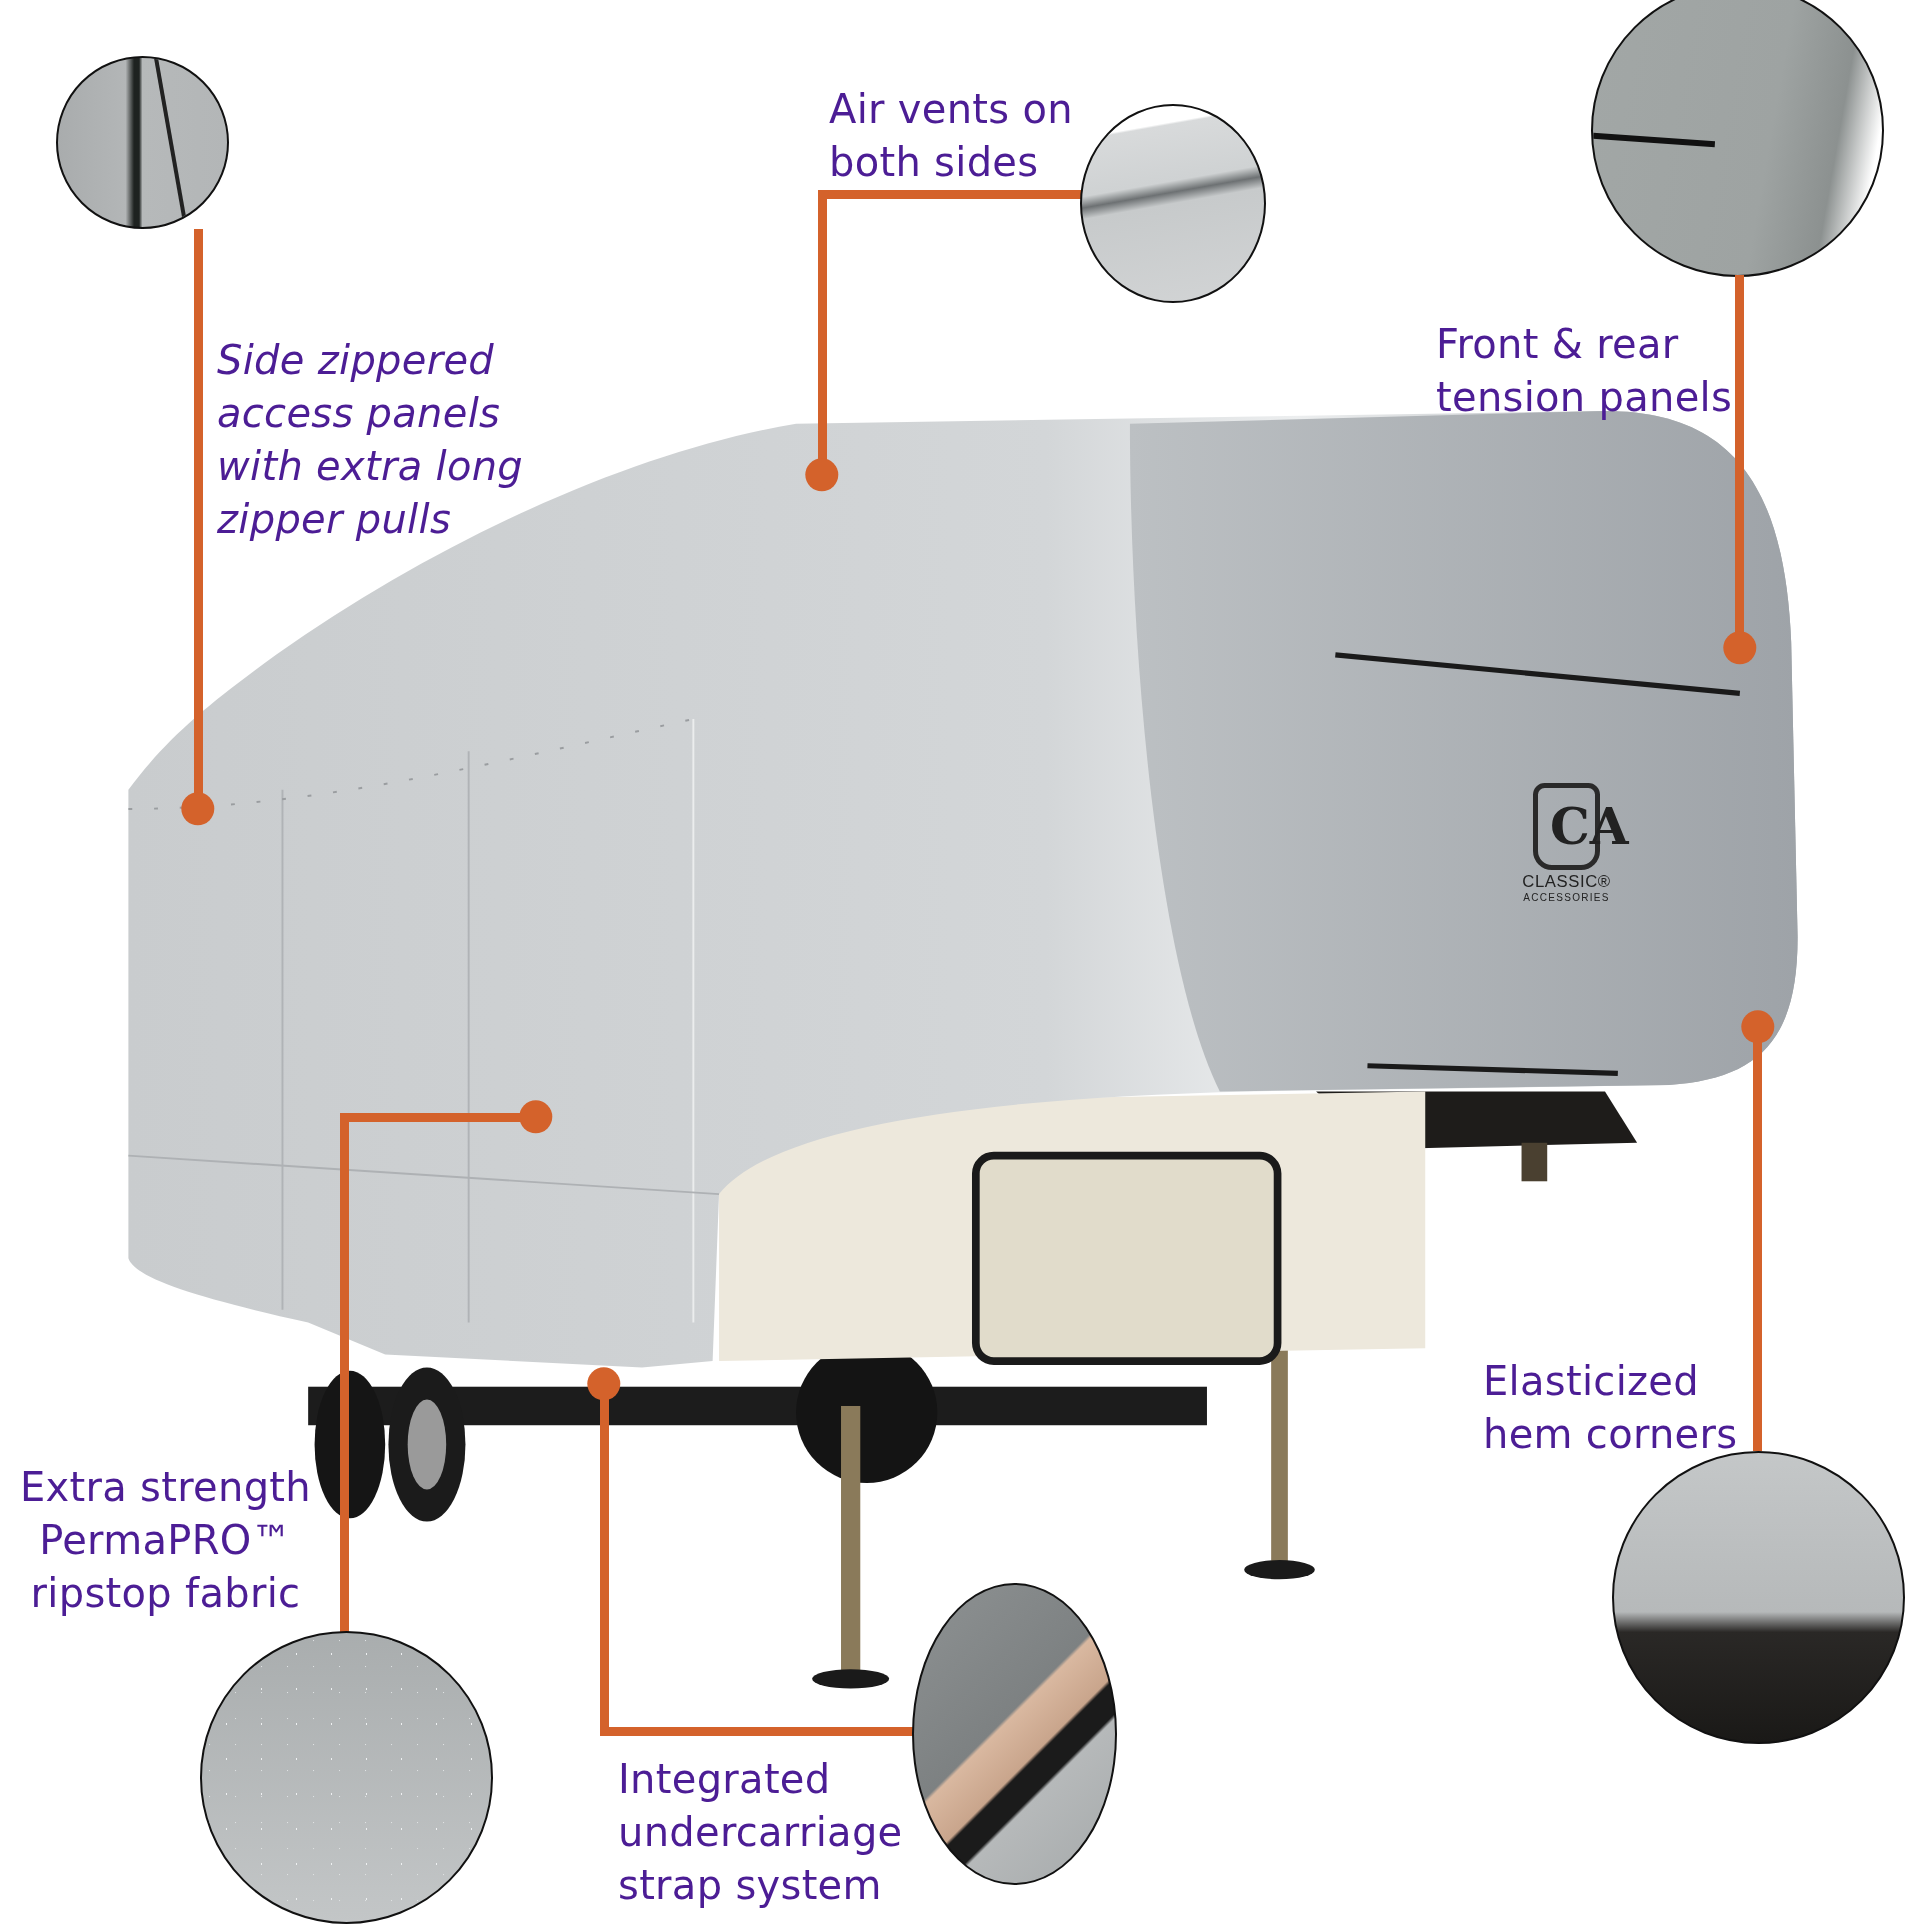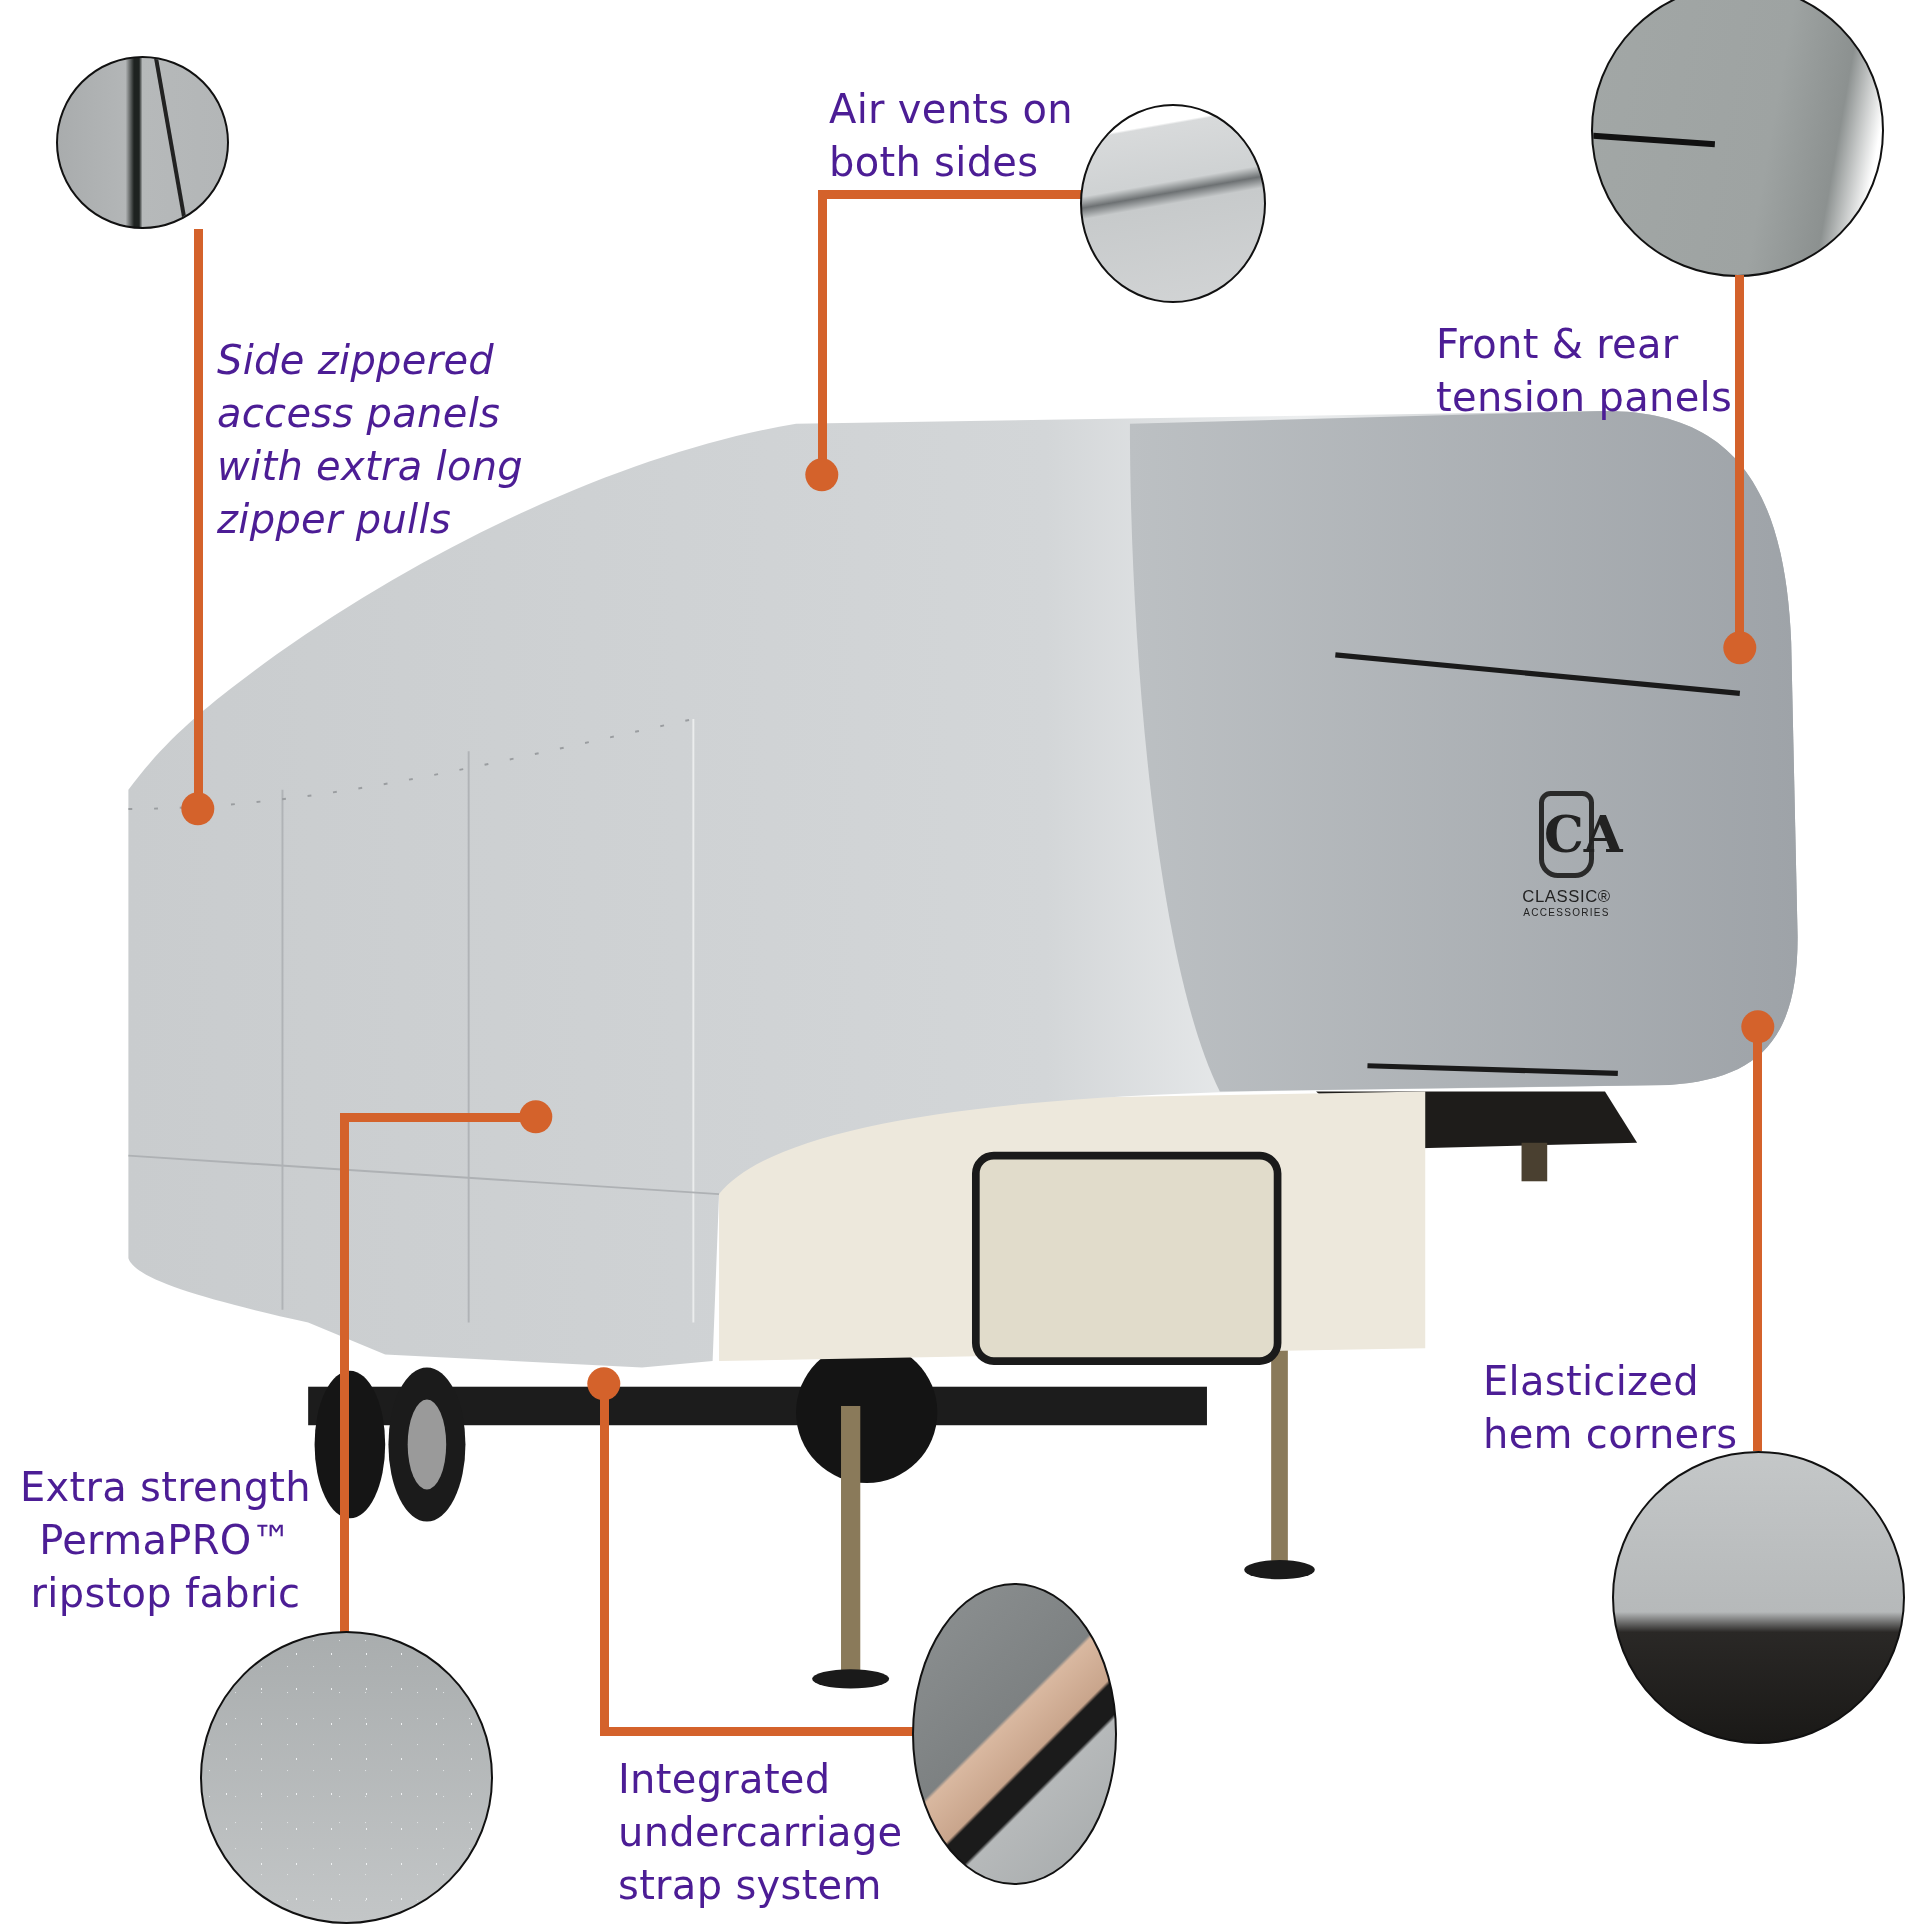--- a/index.html
+++ b/index.html
@@ -11,7 +11,7 @@
   .circle{position:absolute;border-radius:50%;border:2.6px solid #111;overflow:hidden;box-sizing:border-box;}
   .rv{position:absolute;}
   .logo{position:absolute;color:#222;text-align:center;}
-  .logo .mark{font-family:"DejaVu Serif",serif;font-weight:bold;font-size:50px;border:5.1px solid #2a2a2a;border-radius:11.6px 11.6px 19px 19px;width:45px;height:77px;line-height:77px;margin:8px auto;}
+  .logo .mark{font-family:"DejaVu Serif",serif;font-weight:bold;font-size:50px;border:5.1px solid #2a2a2a;border-radius:11.6px 11.6px 19px 19px;width:45px;height:77px;line-height:77px;margin:0 auto;padding-left:12px;}
   .logo .t1{font-family:"Liberation Sans",sans-serif;font-size:16.7px;margin-top:9px;letter-spacing:0.6px;}
   .logo .t2{font-family:"Liberation Sans",sans-serif;font-size:10px;letter-spacing:1.3px;}
 </style>

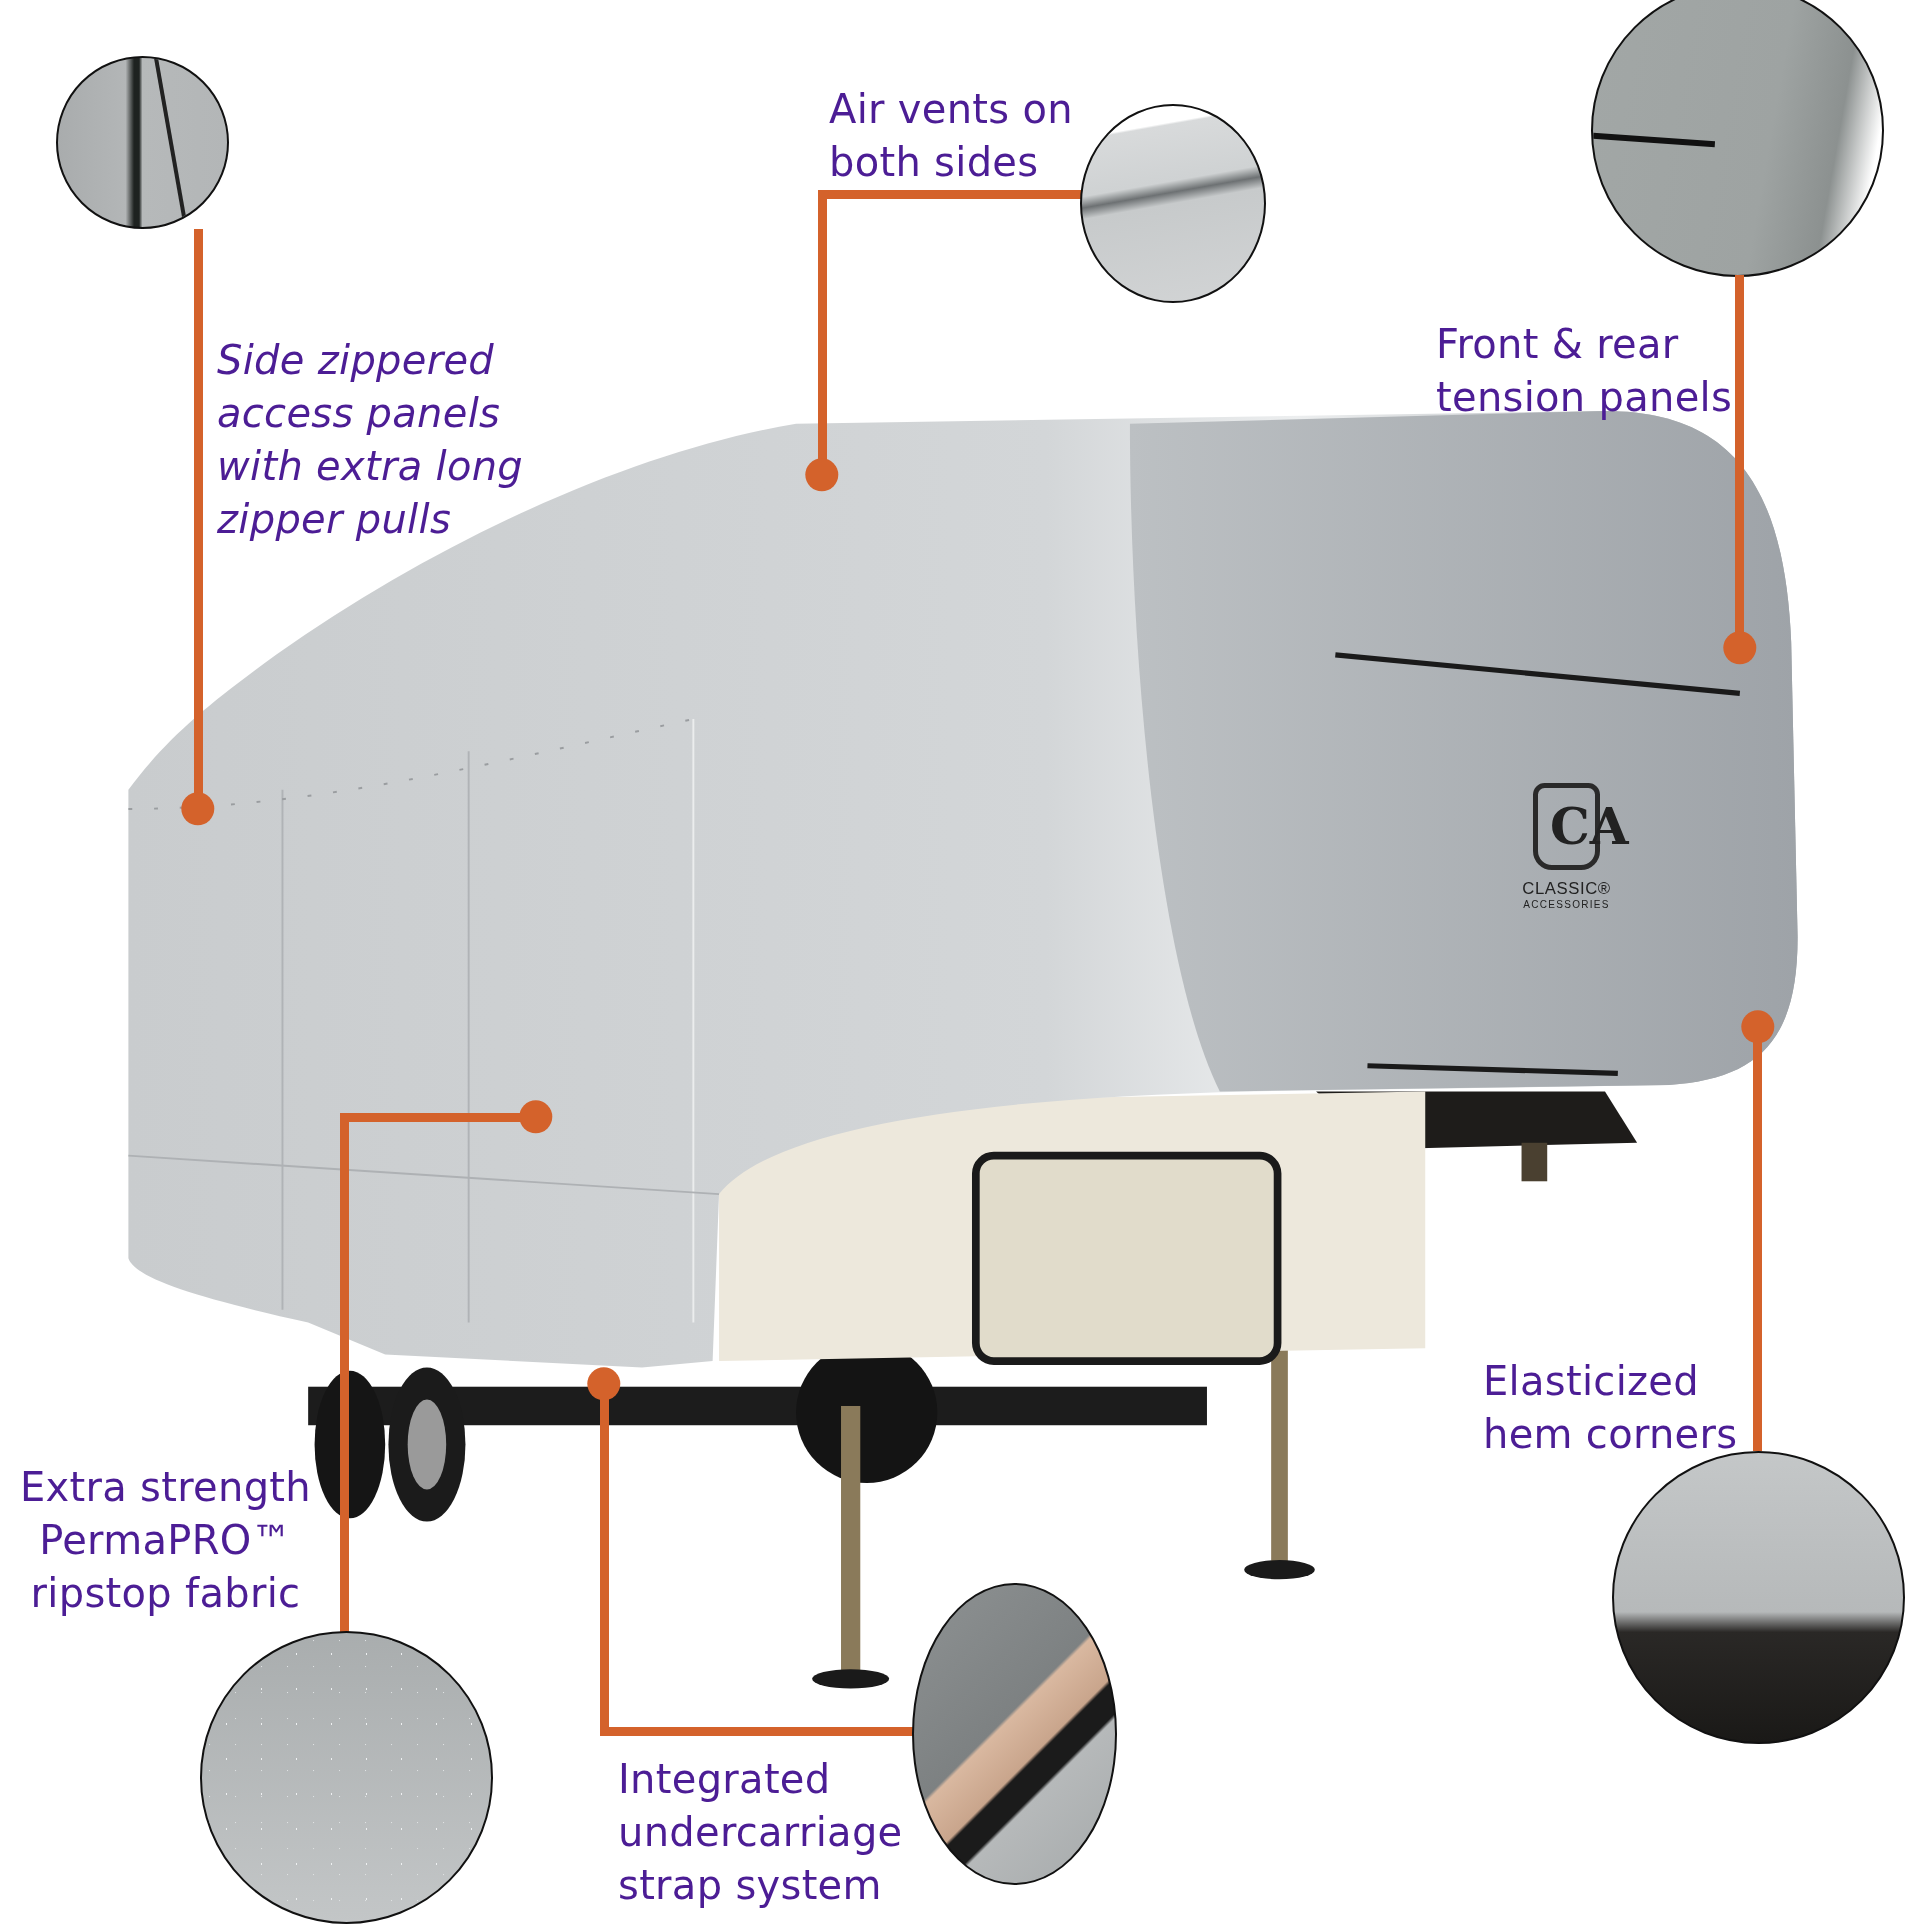--- a/index.html
+++ b/index.html
@@ -12,7 +12,7 @@
   .rv{position:absolute;}
   .logo{position:absolute;color:#222;text-align:center;}
   .logo .mark{font-family:"DejaVu Serif",serif;font-weight:bold;font-size:50px;border:5.1px solid #2a2a2a;border-radius:11.6px 11.6px 19px 19px;width:45px;height:77px;line-height:77px;margin:0 auto;padding-left:12px;}
-  .logo .t1{font-family:"Liberation Sans",sans-serif;font-size:16.7px;margin-top:9px;letter-spacing:0.6px;}
+  .logo .t1{font-family:"Liberation Sans",sans-serif;font-size:16.7px;margin-top:2px;letter-spacing:0.6px;}
   .logo .t2{font-family:"Liberation Sans",sans-serif;font-size:10px;letter-spacing:1.3px;}
 </style>
 </head>

